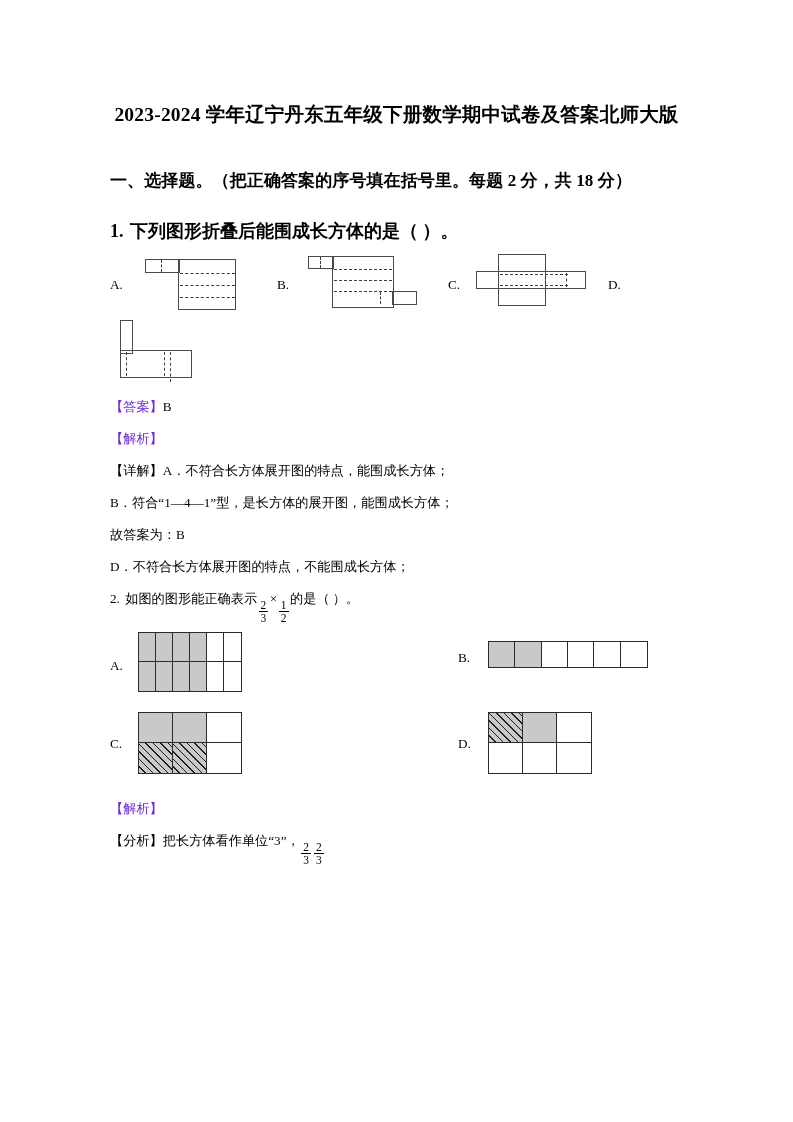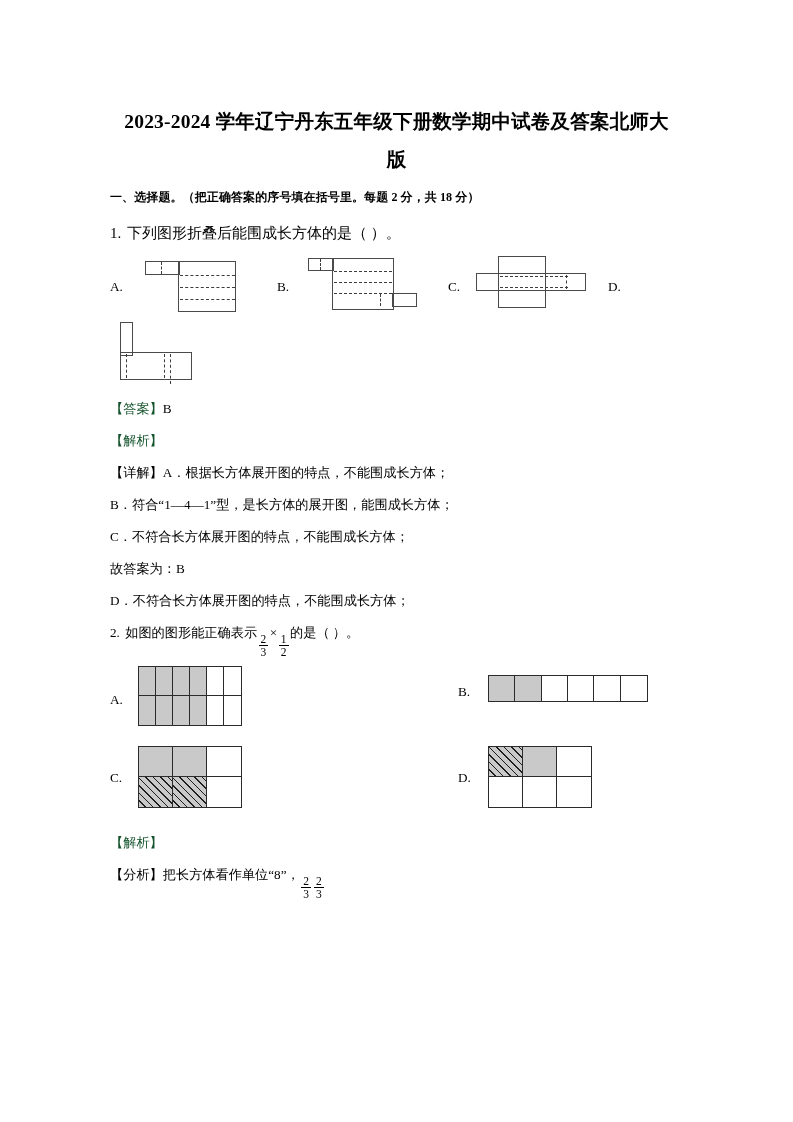--- a/index.html
+++ b/index.html
@@ -26,7 +26,7 @@
 
   
   .doc-title {
-    margin: 7px;
+    margin: 0;
     padding-top: 96px;
     font-size: 19.5px;
     font-weight: bold;

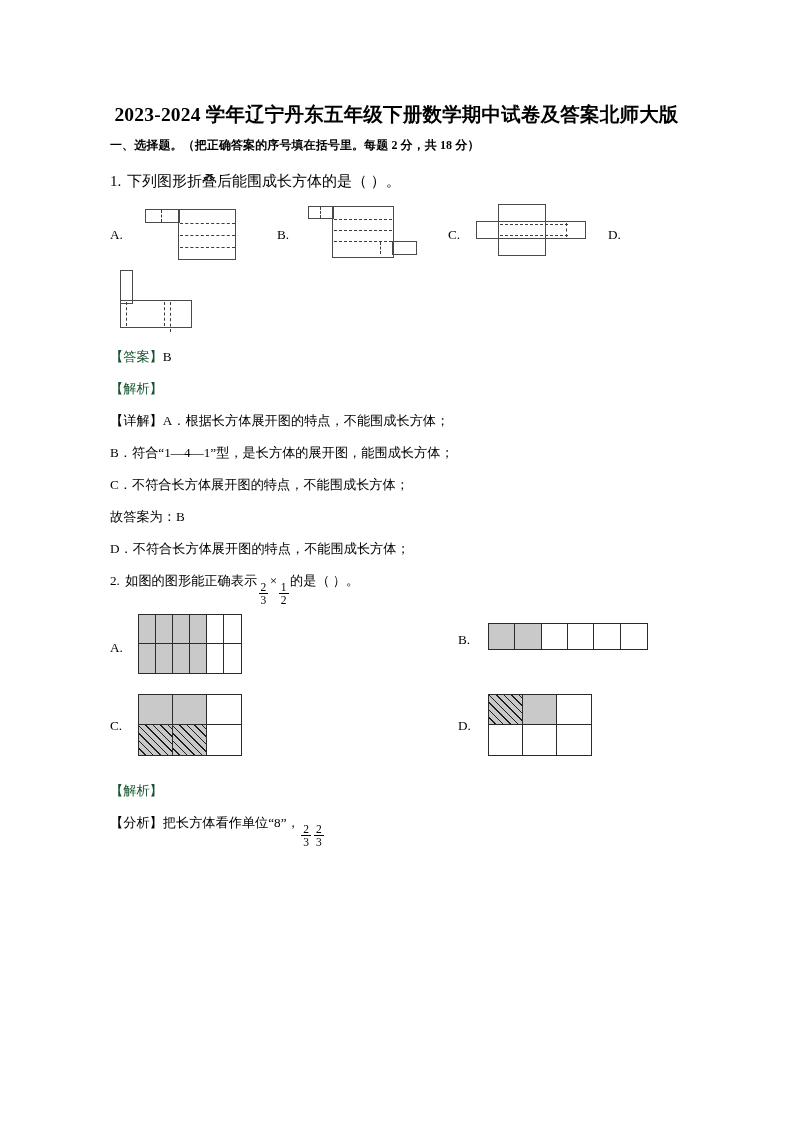--- a/index.html
+++ b/index.html
@@ -37,7 +37,8 @@
 
   
   .section-head {
-    font-size: 12px;
+    margin-top: 36px;
+    font-size: 17px;
     font-weight: bold;
     line-height: 22px;
     letter-spacing: 0.1px;

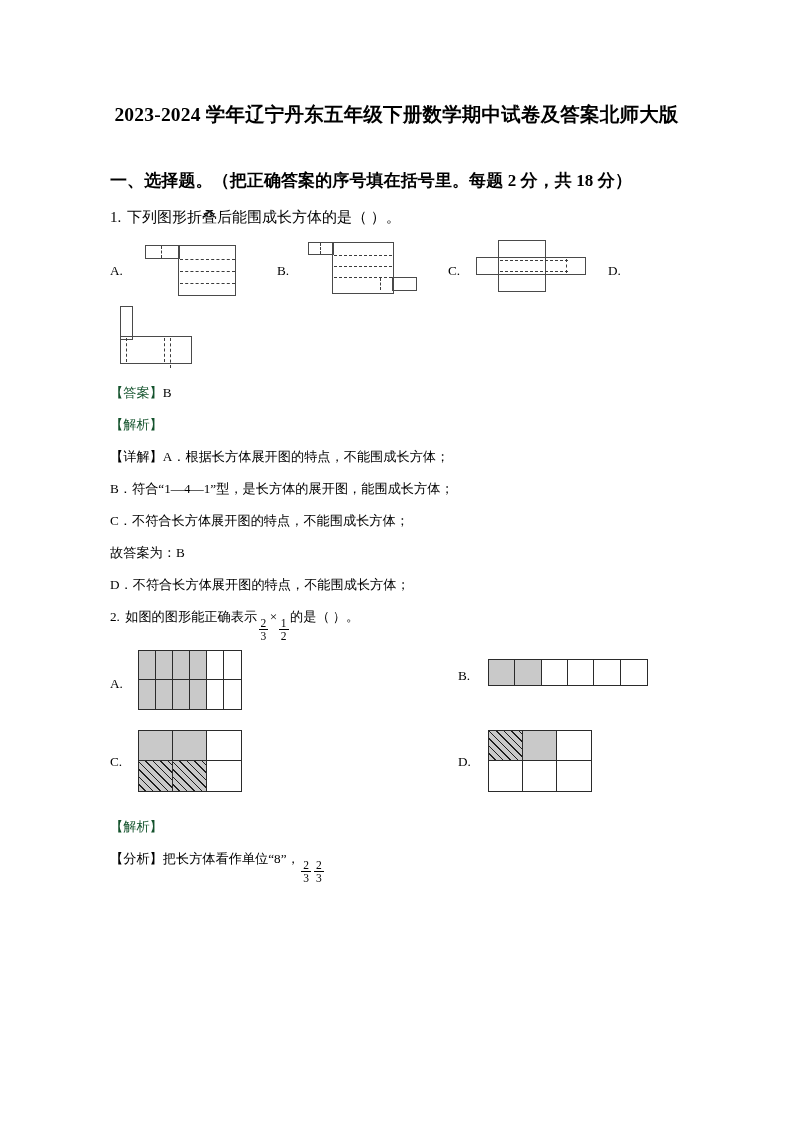--- a/index.html
+++ b/index.html
@@ -46,9 +46,10 @@
 
   
   .q-line {
-    margin-top: 14px;
-    font-size: 15px;
+    margin-top: 28px;
+    font-size: 18px;
     line-height: 22px;
+    font-weight: bold;
   }
   .q-num { margin-right: 2px; }
 

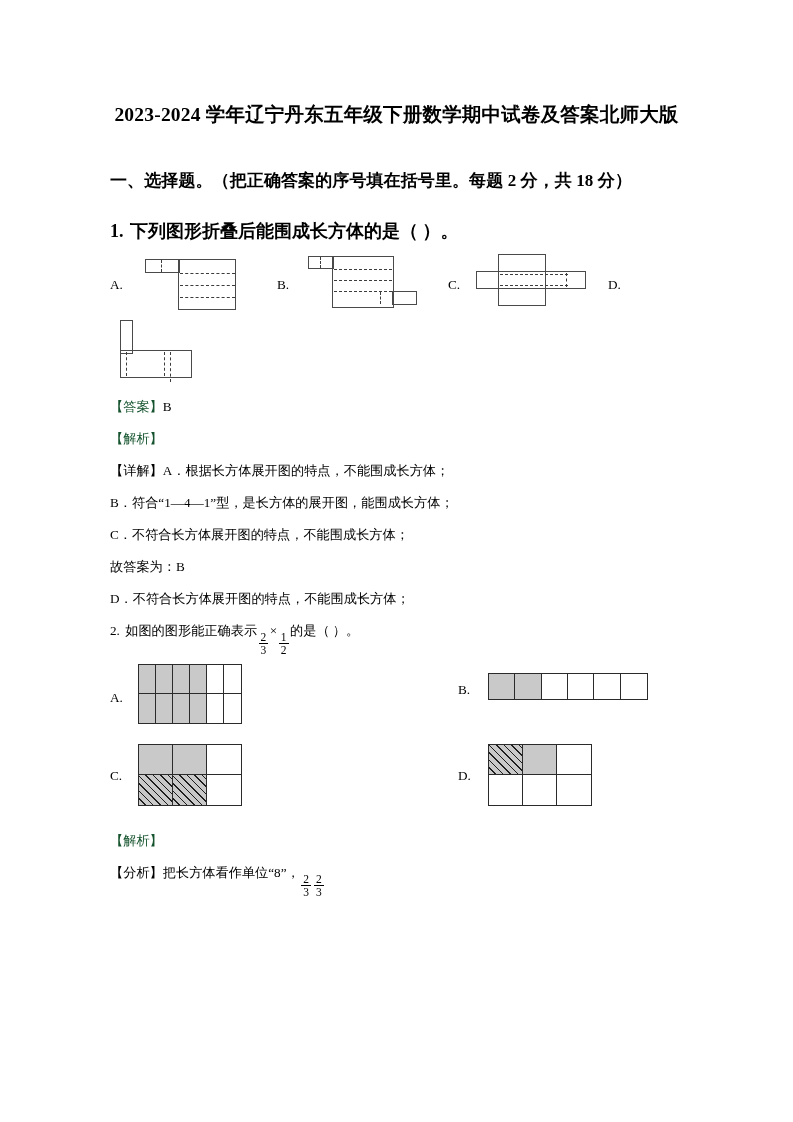--- a/index.html
+++ b/index.html
@@ -60,7 +60,7 @@
     margin-top: 2px;
     text-align: justify;
   }
-  .marker { color: #14532d; }
+  .marker { color: #6d28d9; }
   .ans-val { color: #000; }
 
   

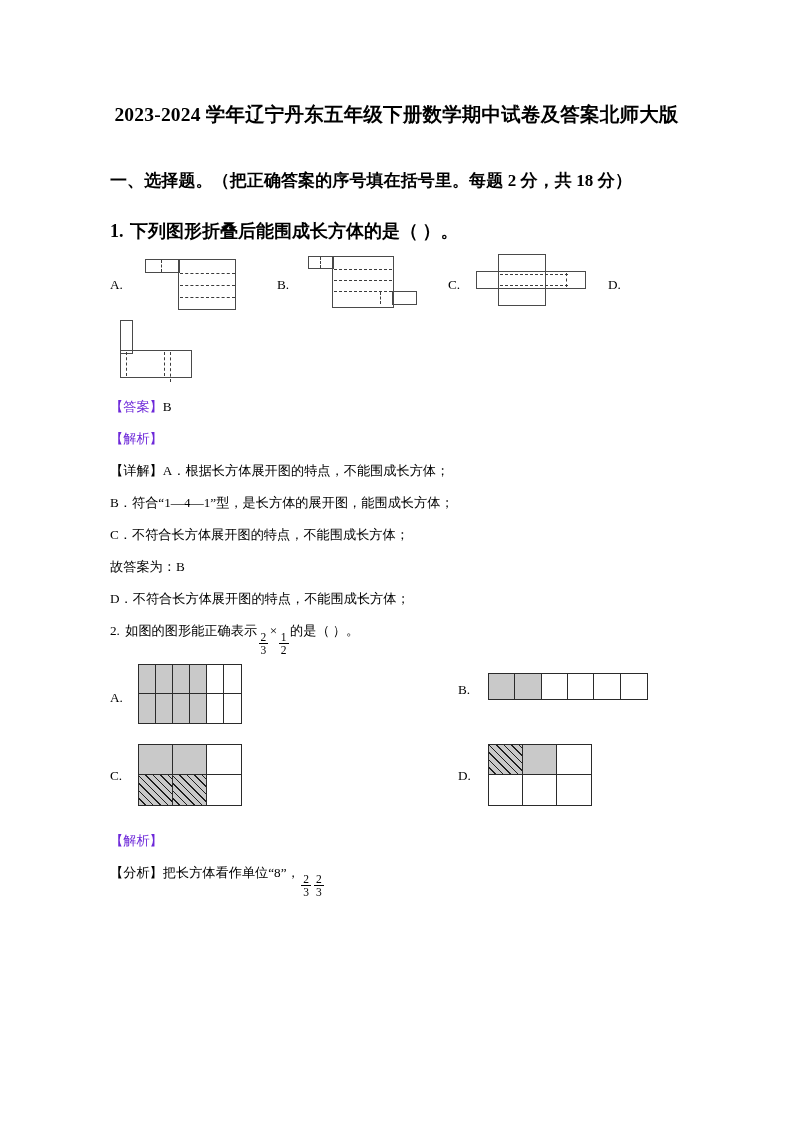--- a/index.html
+++ b/index.html
@@ -203,7 +203,7 @@
 
 
   <div class="para">
-    <span>【详解】</span><span>A．根据长方体展开图的特点，不能围成长方体；</span>
+    <span>【详解】</span><span>A．不符合长方体展开图的特点，能围成长方体；</span>
   </div>
   <div class="para">B．符合“1—4—1”型，是长方体的展开图，能围成长方体；</div>
   <div class="para">C．不符合长方体展开图的特点，不能围成长方体；</div>

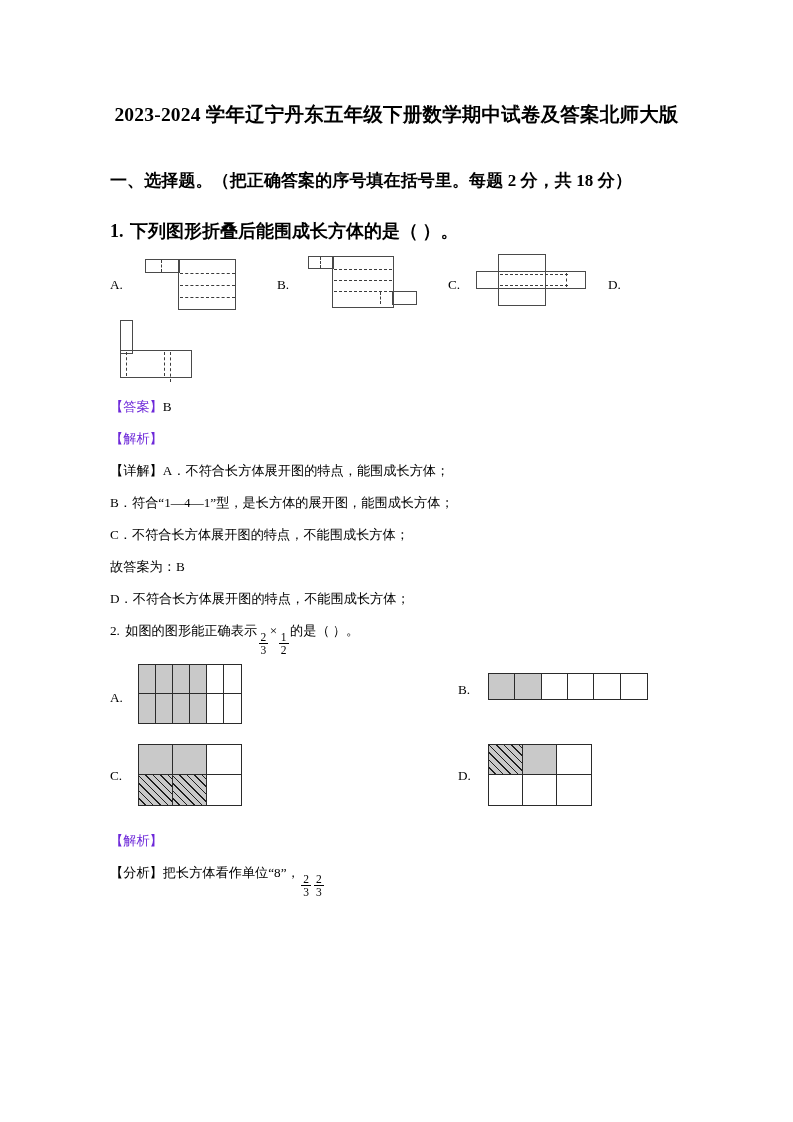--- a/index.html
+++ b/index.html
@@ -206,7 +206,6 @@
     <span>【详解】</span><span>A．不符合长方体展开图的特点，能围成长方体；</span>
   </div>
   <div class="para">B．符合“1—4—1”型，是长方体的展开图，能围成长方体；</div>
-  <div class="para">C．不符合长方体展开图的特点，不能围成长方体；</div>
   <div class="para">故答案为：B</div>
   <div class="para">D．不符合长方体展开图的特点，不能围成长方体；</div>
 

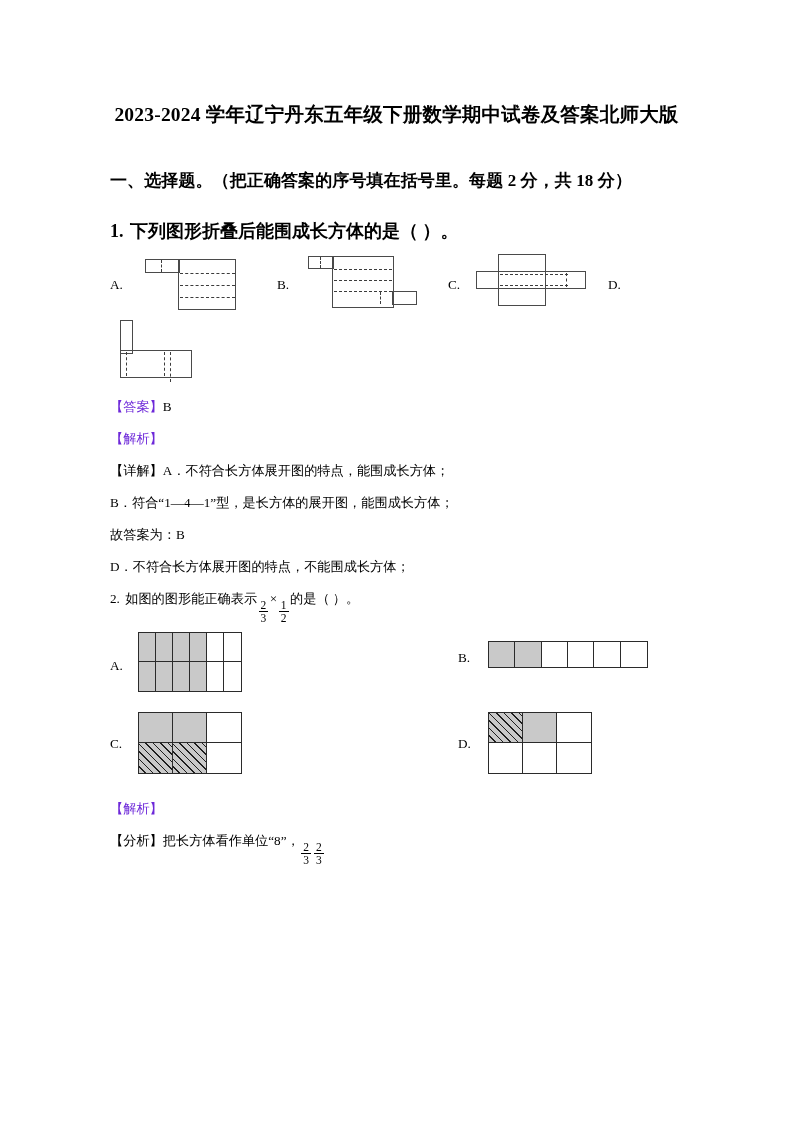--- a/index.html
+++ b/index.html
@@ -275,7 +275,7 @@
   </div>
 
   <div class="para">
-    <span>【分析】</span><span>把长方体看作单位“8”，</span><span class="frac">
+    <span>【分析】</span><span>把长方体看作单位“3”，</span><span class="frac">
         <span class="num">2</span>
         <span class="den">3</span>
       </span><span class="frac">

